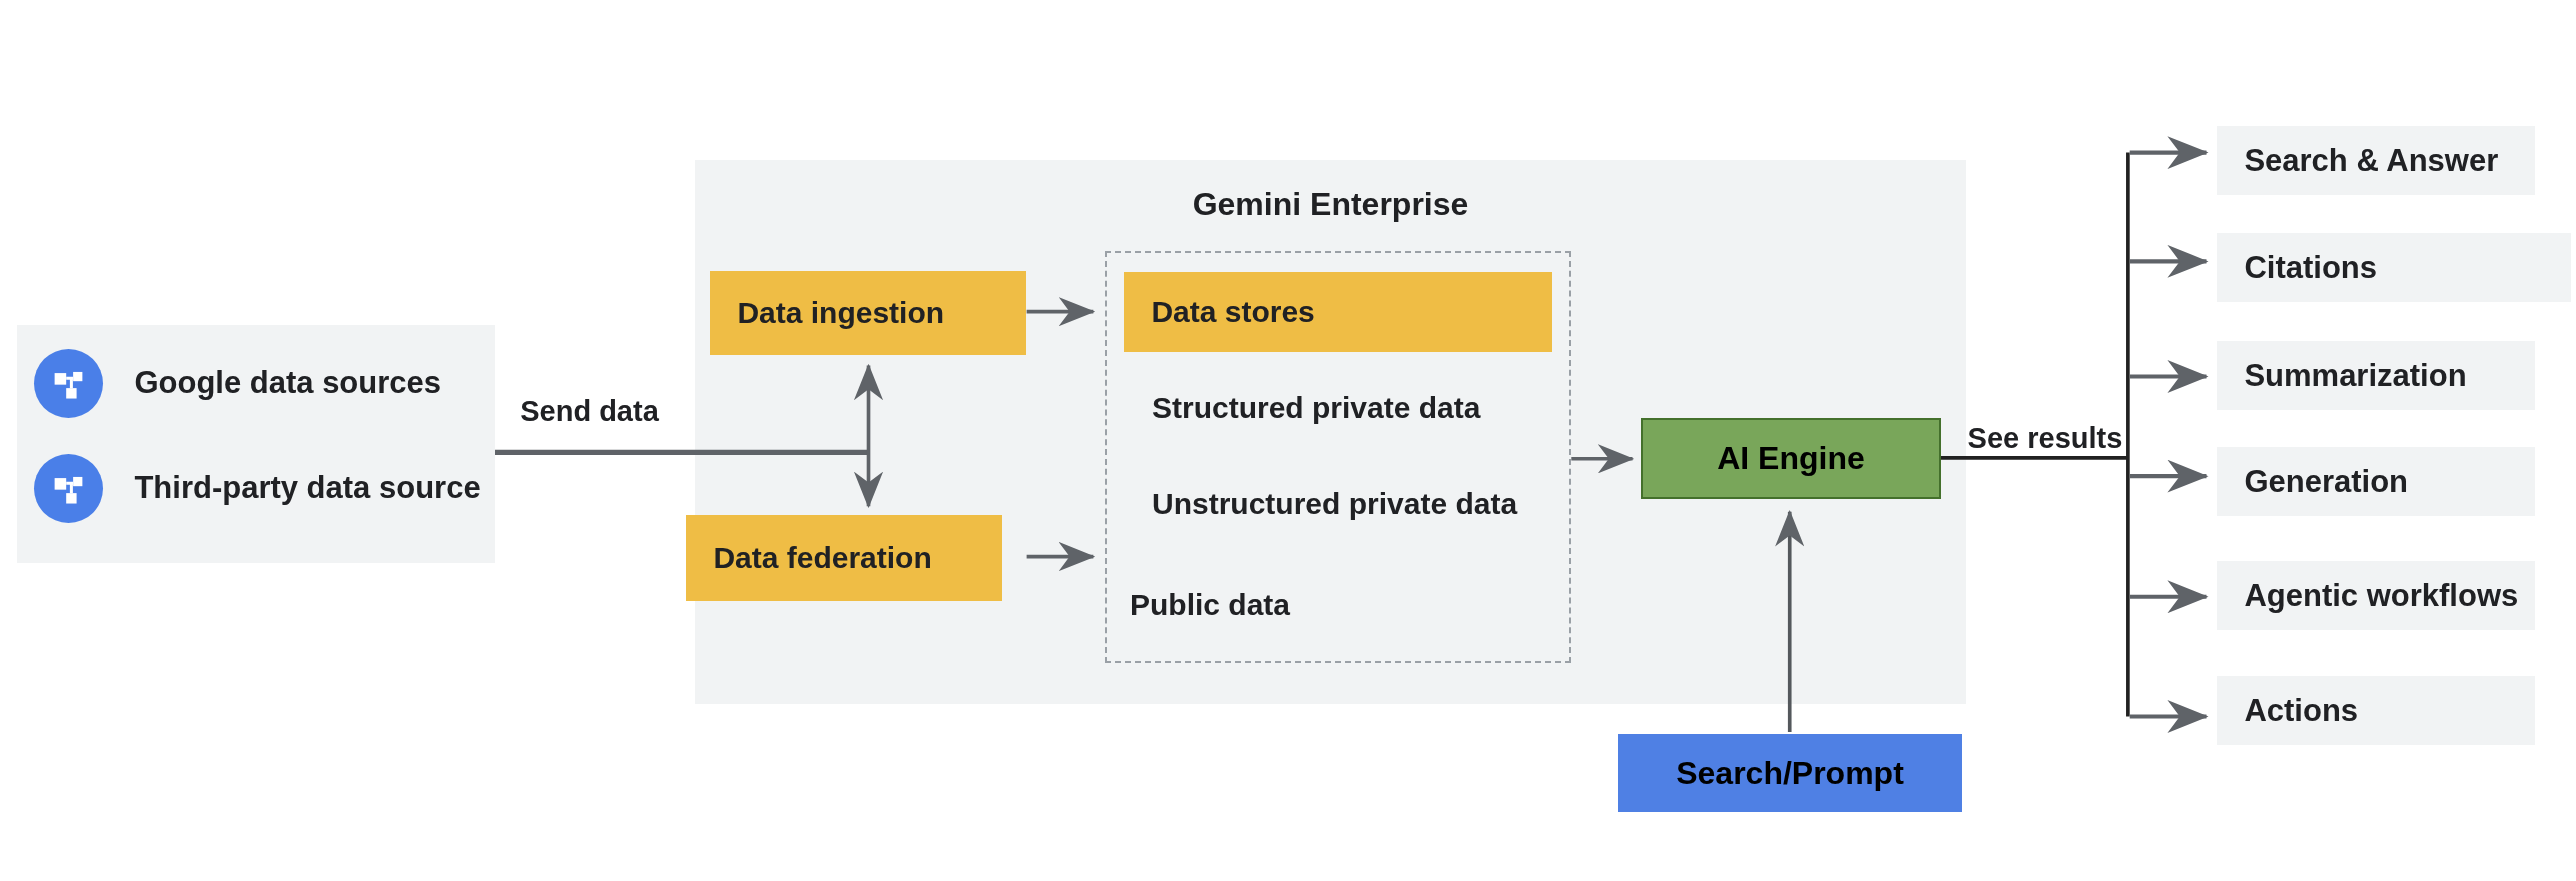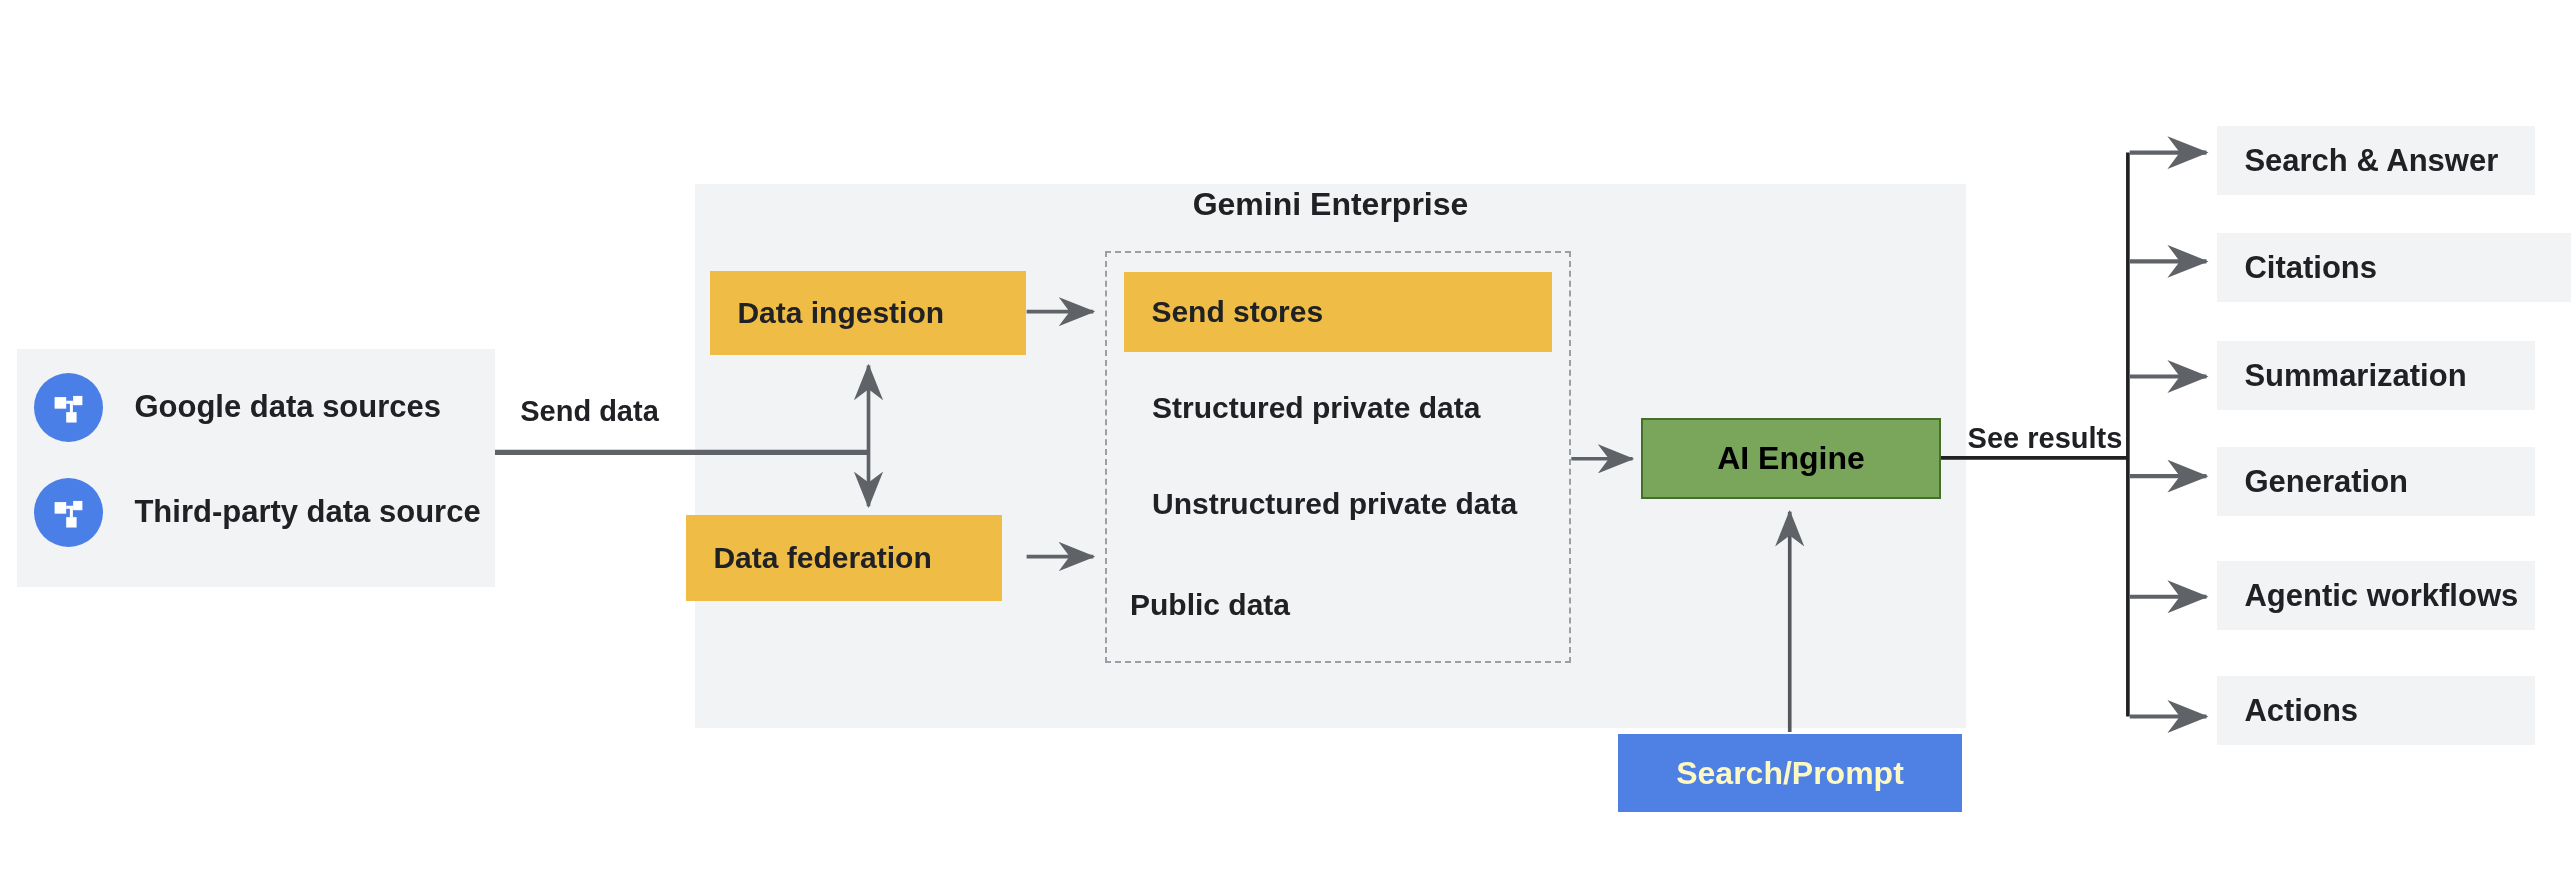--- a/index.html
+++ b/index.html
@@ -120,7 +120,7 @@
 
 <div class="abs dashed-group node" style="left:1105px;top:251px;width:466px;height:412px;"></div>
 <div class="abs ybox node" style="left:1124px;top:272px;width:428px;height:80px;">
-  <span>Send stores</span>
+  <span>Data stores</span>
 </div>
 <div class="abs drow vcenter node" style="left:1152px;top:409px;">Structured private data</div>
 <div class="abs drow vcenter node" style="left:1152px;top:505px;">Unstructured private data</div>

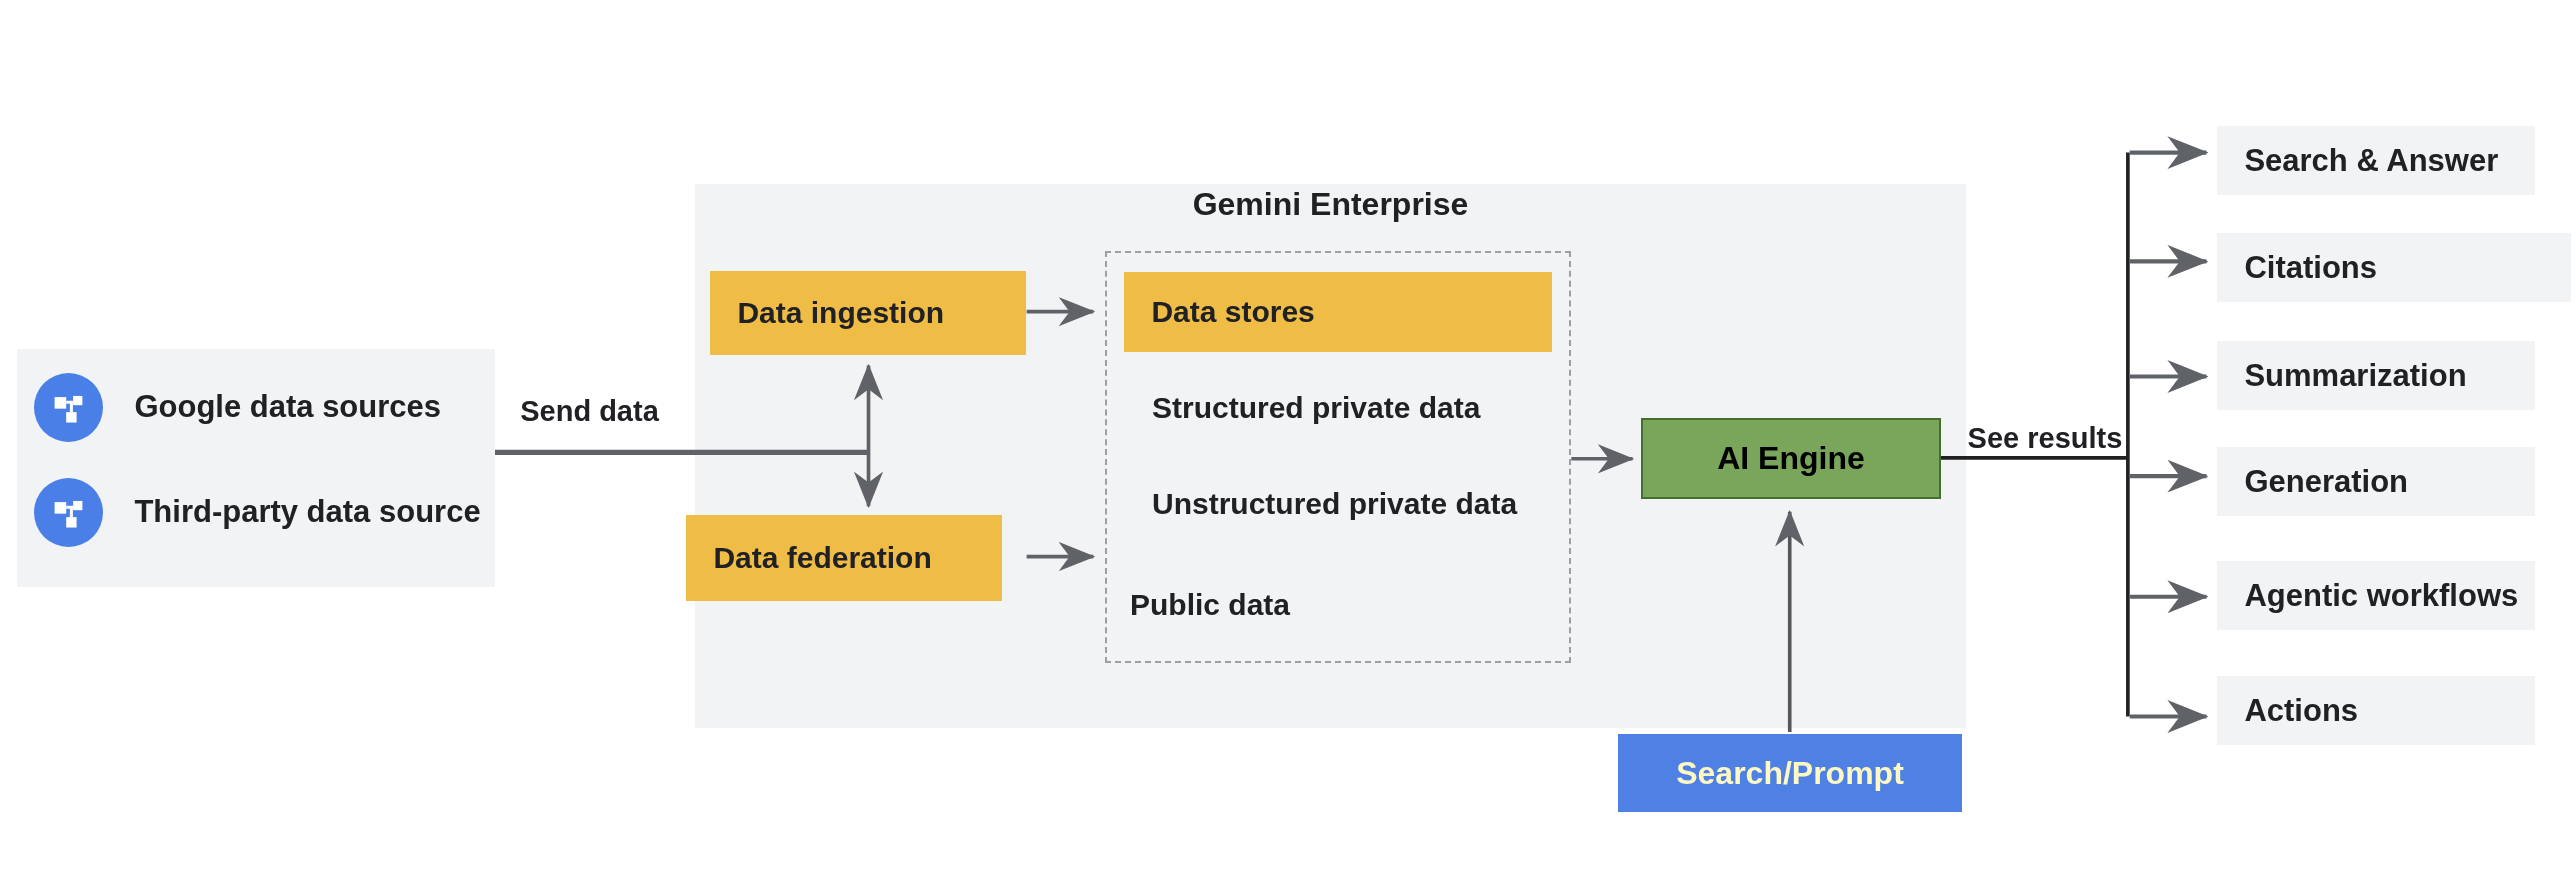--- a/index.html
+++ b/index.html
@@ -23,7 +23,7 @@
     color:var(--ink);
   }
   .abs{position:absolute;}
-  .panel{background:var(--panel);margin-top:24px;}
+  .panel{background:var(--panel);}
   .vcenter{transform:translateY(-52%);}
   
   .src-row-label{font-size:31px;font-weight:bold;white-space:nowrap;}

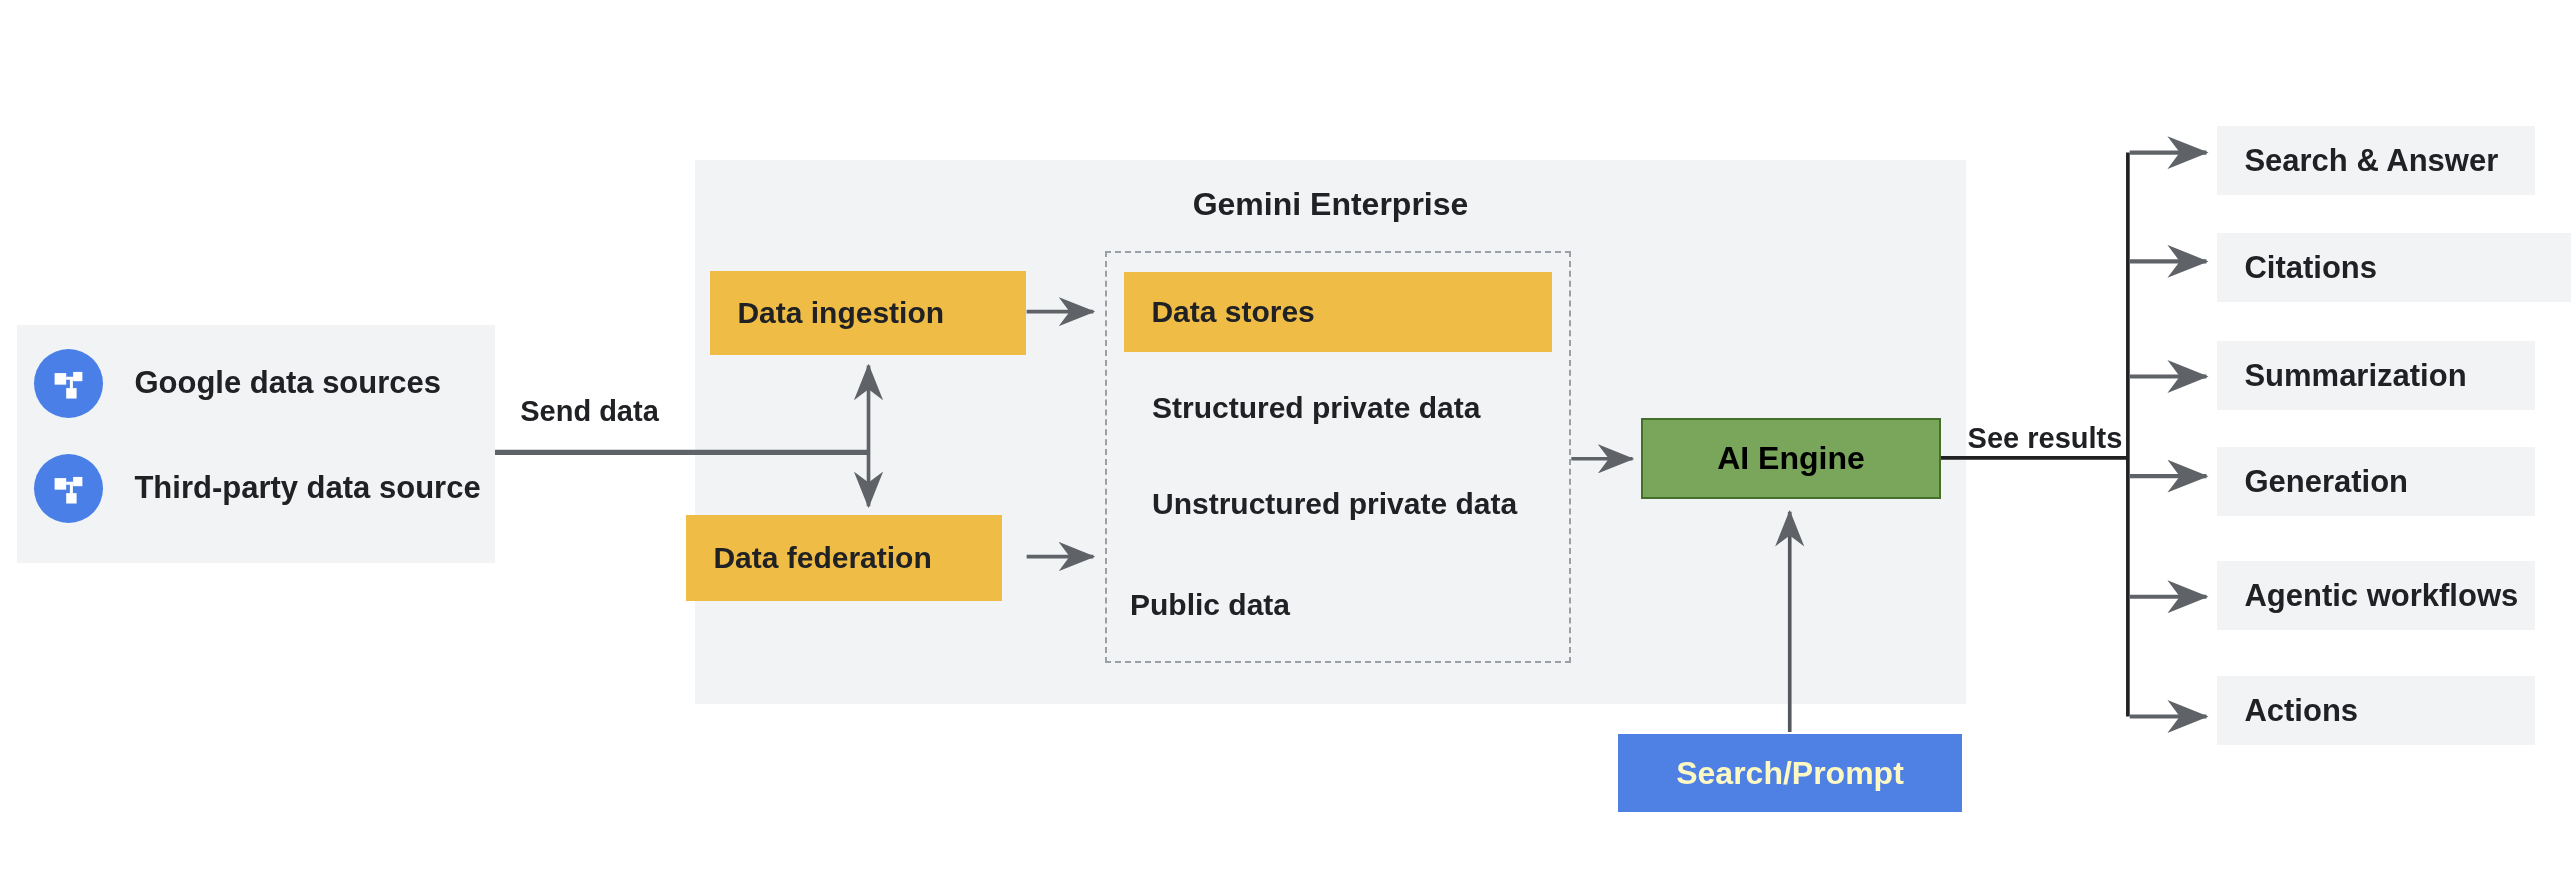--- a/index.html
+++ b/index.html
@@ -40,7 +40,7 @@
     display:flex;align-items:center;justify-content:center;color:#000000;
     font-size:32px;font-weight:bold;}
   .prompt{background:var(--blue);display:flex;align-items:center;justify-content:center;
-    color:#fef9c3;font-size:32px;font-weight:bold;text-align:center;}
+    color:#000000;font-size:32px;font-weight:bold;text-align:center;}
   .out{background:var(--panel);display:flex;align-items:center;padding-left:27.4px;
     box-sizing:border-box;font-size:31px;font-weight:bold;white-space:nowrap;}
   .dashed-group{border:2.7px dashed var(--dash);box-sizing:border-box;}

